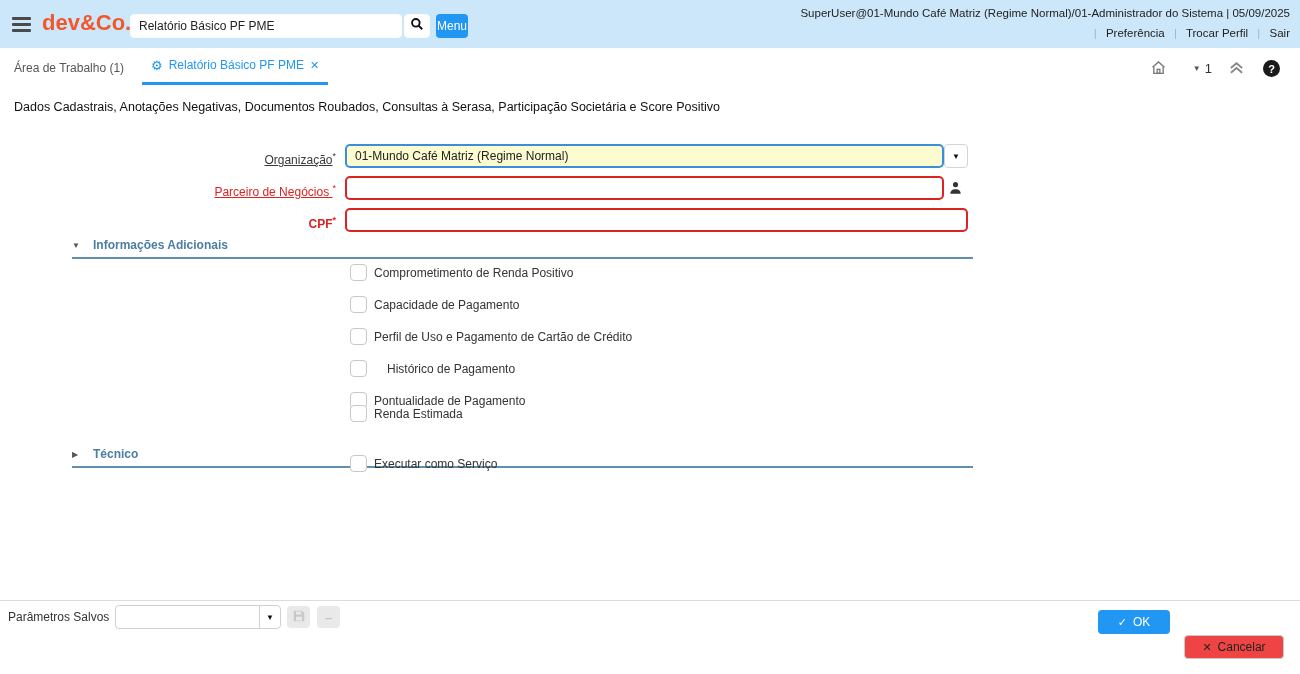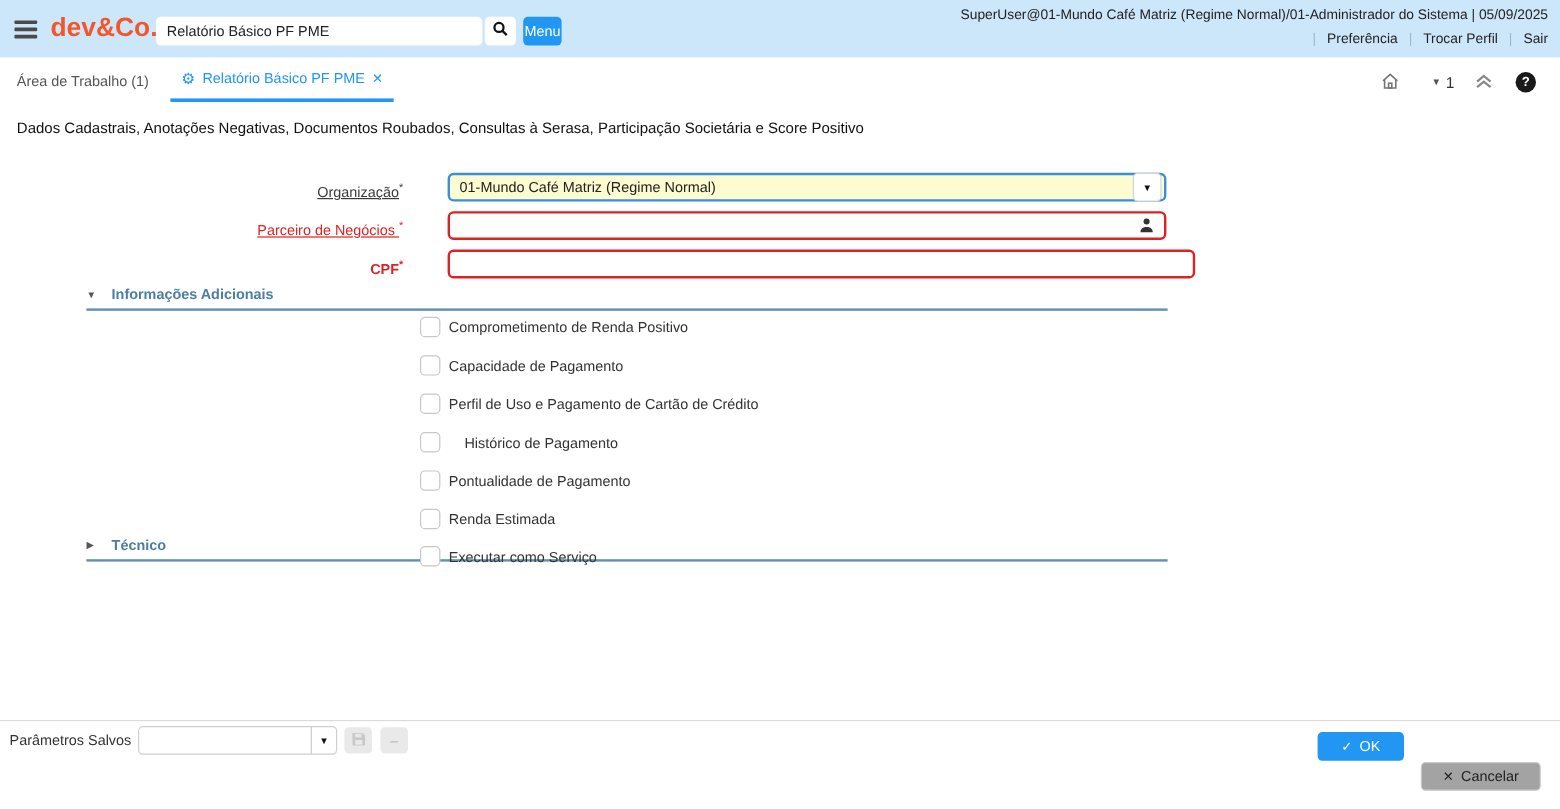--- a/index.html
+++ b/index.html
@@ -53,7 +53,7 @@
   .f-label.red, .f-label.red .lbl-txt, .f-label.red sup { color:#dd2222; }
   .f-label.noline .lbl-txt { text-decoration:none; cursor:default; }
   .inp { position:absolute; height:24px; border-radius:5px; font-size:12px; padding:0 8px;
-    font-family:"Liberation Sans",sans-serif; color:#222; background:#fff;margin-left:28px; }
+    font-family:"Liberation Sans",sans-serif; color:#222; background:#fff; }
   .inp-org { left:345px; top:144px; width:599px; background:#fdfbd0; border:2px solid #3a8fd8; }
   .dd-btn { position:absolute; left:944px; top:144px; width:24px; height:24px; background:#fff;
     border:1px solid #d5d5d5; border-radius:4px; font-size:8px; color:#111; cursor:pointer;

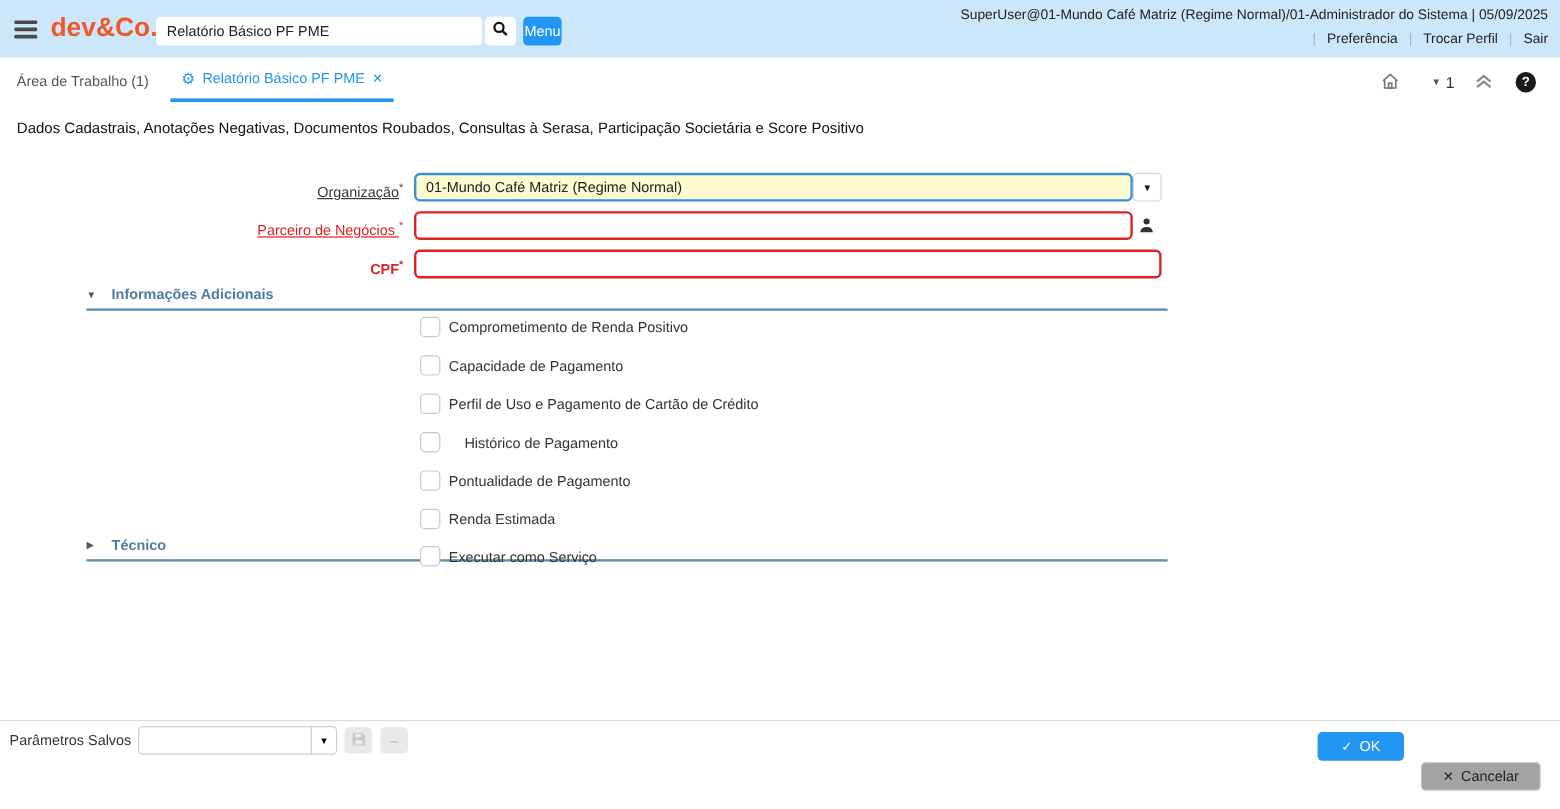--- a/index.html
+++ b/index.html
@@ -201,7 +201,7 @@
   <span class="cb" data-interactable="true"></span>
   <span class="cb-label" data-interactable="false">Pontualidade de Pagamento</span>
 </div>
-<div class="cbrow" style="top:424px;" data-interactable="true">
+<div class="cbrow" style="top:405px;" data-interactable="true">
   <span class="cb" data-interactable="true"></span>
   <span class="cb-label" data-interactable="false">Renda Estimada</span>
 </div>

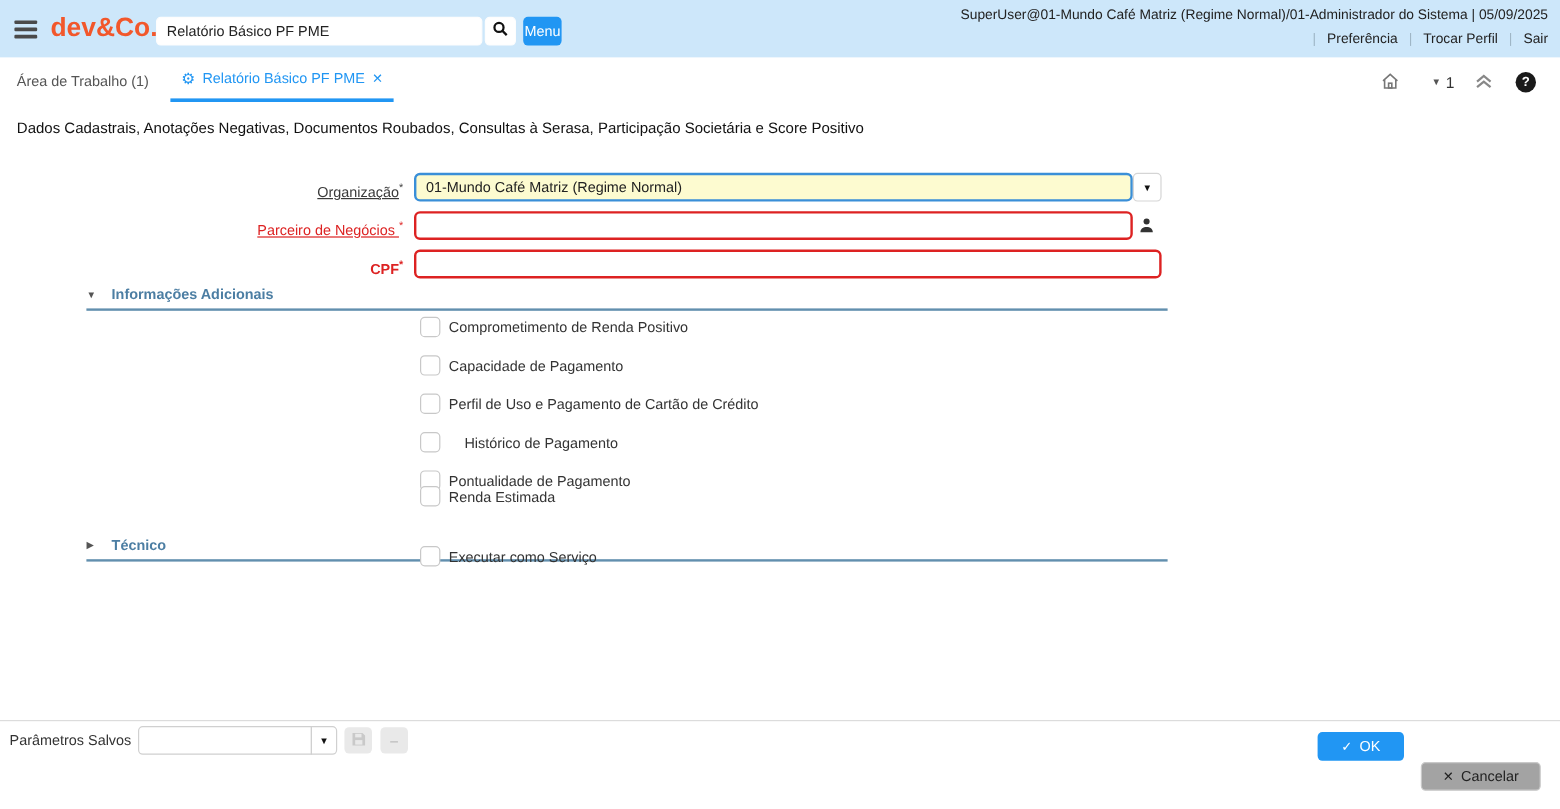--- a/index.html
+++ b/index.html
@@ -84,7 +84,7 @@
   .ok-btn { position:absolute; left:1098px; top:610px; width:72px; height:24px; background:#2196f3;
     color:#fff; border:none; border-radius:4px; font-size:12px; cursor:pointer;
     font-family:"Liberation Sans",sans-serif; }
-  .cancel-btn { position:absolute; left:1184px; top:635px; width:100px; height:24px; background:#a3a3a3;
+  .cancel-btn { position:absolute; left:1184px; top:635px; width:100px; height:24px; background:#ef4444;
     color:#222; border:1px solid #c9c9c9; border-radius:4px; font-size:12px; cursor:pointer;
     font-family:"Liberation Sans",sans-serif; }
   .btn-glyph { margin-right:6px; font-size:11px; }

